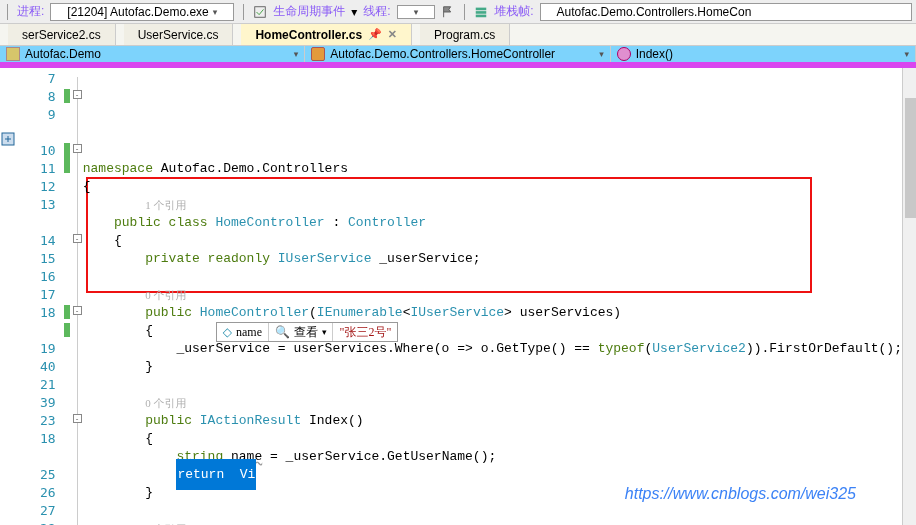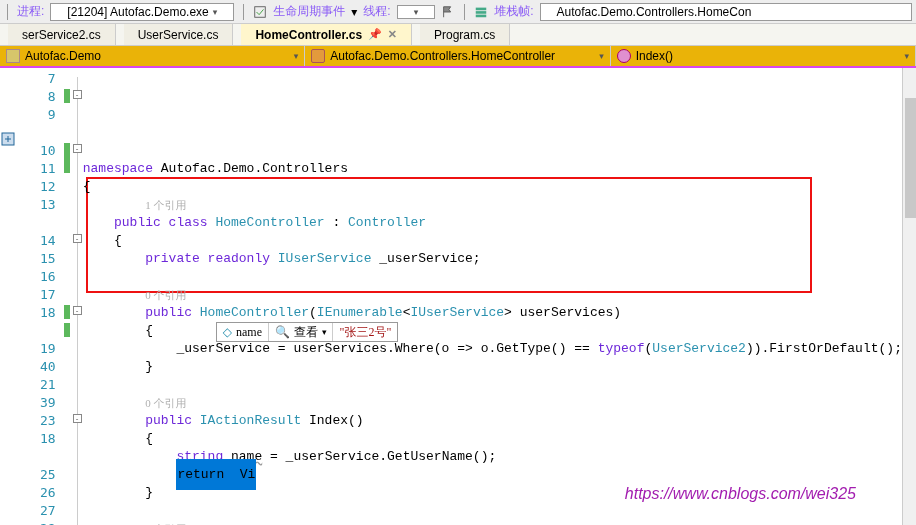--- a/index.html
+++ b/index.html
@@ -18,7 +18,7 @@
 .tab .close { color:#888; font-size:11px; }
 .tab .pin { color:#666; font-size:11px; }
 
-.navbar { display:flex; height:22px; background:#eab308; border-bottom:2px solid #d946ef; }
+.navbar { display:flex; height:22px; background:#7dd3fc; border-bottom:6px solid #d946ef; }
 .navbar .box { flex:1; display:flex; align-items:center; gap:5px; padding:0 6px; border-right:1px solid #ccc; height:100%; }
 .navbar .ico { width:14px; height:14px; display:inline-block; }
 .navbar .ico.cs { background:#d6c66b; border:1px solid #a88; }

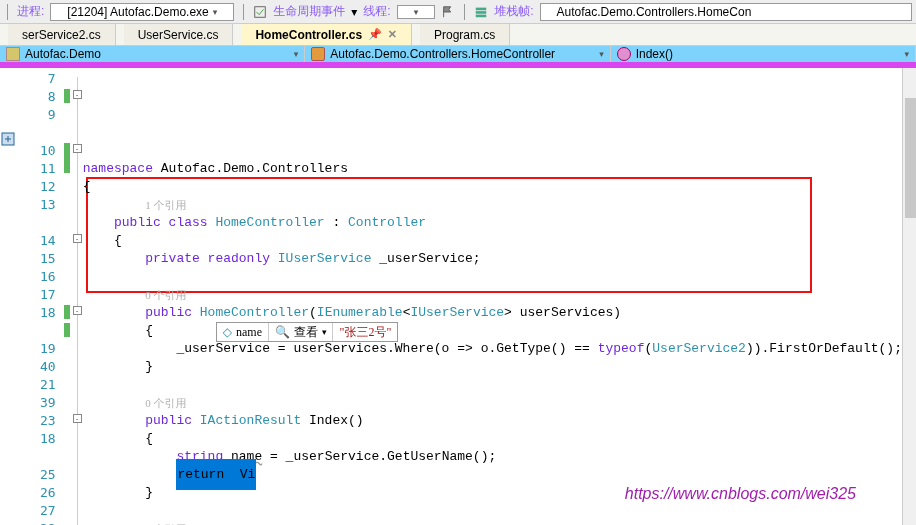--- a/index.html
+++ b/index.html
@@ -36,7 +36,7 @@
 .foldcol .line { position:absolute; left:6px; top:9px; width:1px; bottom:0; background:#ccc; }
 .code { flex:1; font-family:Consolas,"Courier New",monospace; font-size:13px; line-height:18px; padding-top:2px; white-space:pre; position:relative; color:#000; }
 .cl { height:18px; position:relative; }
-.kw { color:#6d28d9;text-align:center; }
+.kw { color:#4d7c0f;text-align:center; }
 .typ { color:#2b91af; }
 .ref { color:#b0b0b0; font-size:11px; font-family:"Microsoft YaHei"; }
 .hl { background:#0078d7; color:#000000; padding:8px 1px; }

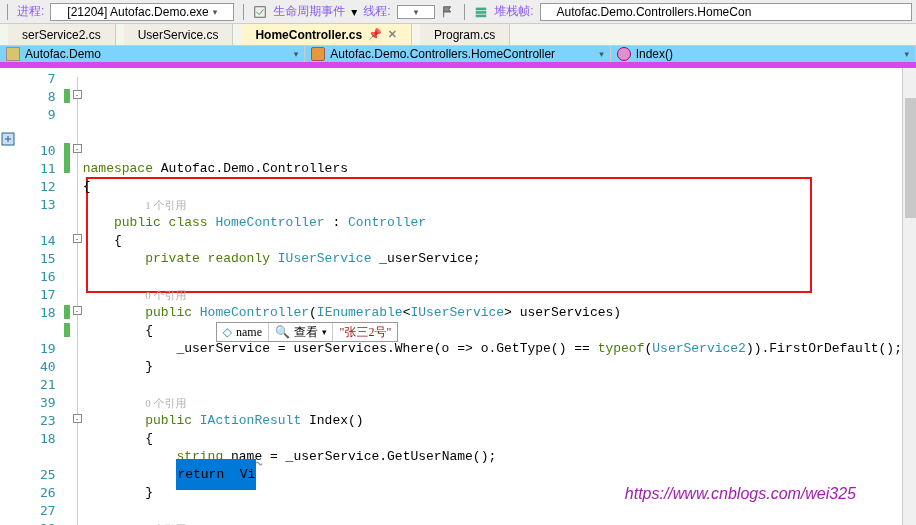--- a/index.html
+++ b/index.html
@@ -39,7 +39,7 @@
 .kw { color:#4d7c0f;text-align:center; }
 .typ { color:#2b91af; }
 .ref { color:#b0b0b0; font-size:11px; font-family:"Microsoft YaHei"; }
-.hl { background:#0078d7; color:#000000; padding:8px 1px; }
+.hl { background:#0078d7; color:#ffffff; padding:8px 1px; }
 .redbox { position:absolute; border:2px solid #e11; left:3px; top:109px; width:726px; height:116px; pointer-events:none; }
 .tooltip { position:absolute; left:133px; top:254px; display:flex; border:1px solid #999; background:#fff; height:20px; align-items:center; font-family:"Microsoft YaHei"; font-size:12px; }
 .tooltip .part { padding:0 6px; border-right:1px solid #ccc; display:flex; align-items:center; gap:4px; height:100%; }

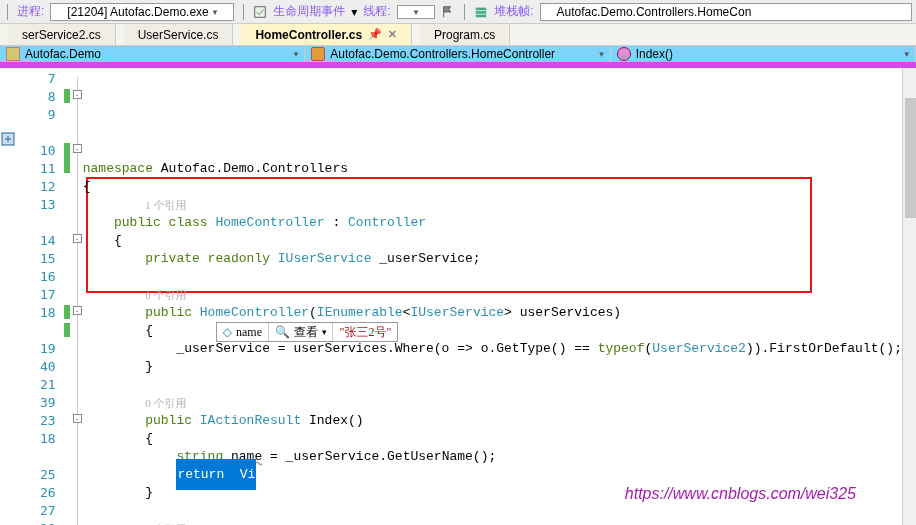--- a/index.html
+++ b/index.html
@@ -48,7 +48,7 @@
 .margin-top-icon { position:absolute; left:1px; top:64px; width:14px; height:14px; }
 .scrollbar { width:16px; background:#f0f0f0; border-left:1px solid #ccc; position:relative; }
 .scrollbar .thumb { position:absolute; left:2px; top:30px; width:12px; height:120px; background:#c8c8c8; }
-.watermark { position:absolute; right:60px; bottom:22px; color:#a21caf; font-size:16px; font-style:italic; }
+.watermark { position:absolute; right:60px; bottom:22px; color:#3b82f6; font-size:16px; font-style:italic; }
 </style>
 </head>
 <body>

